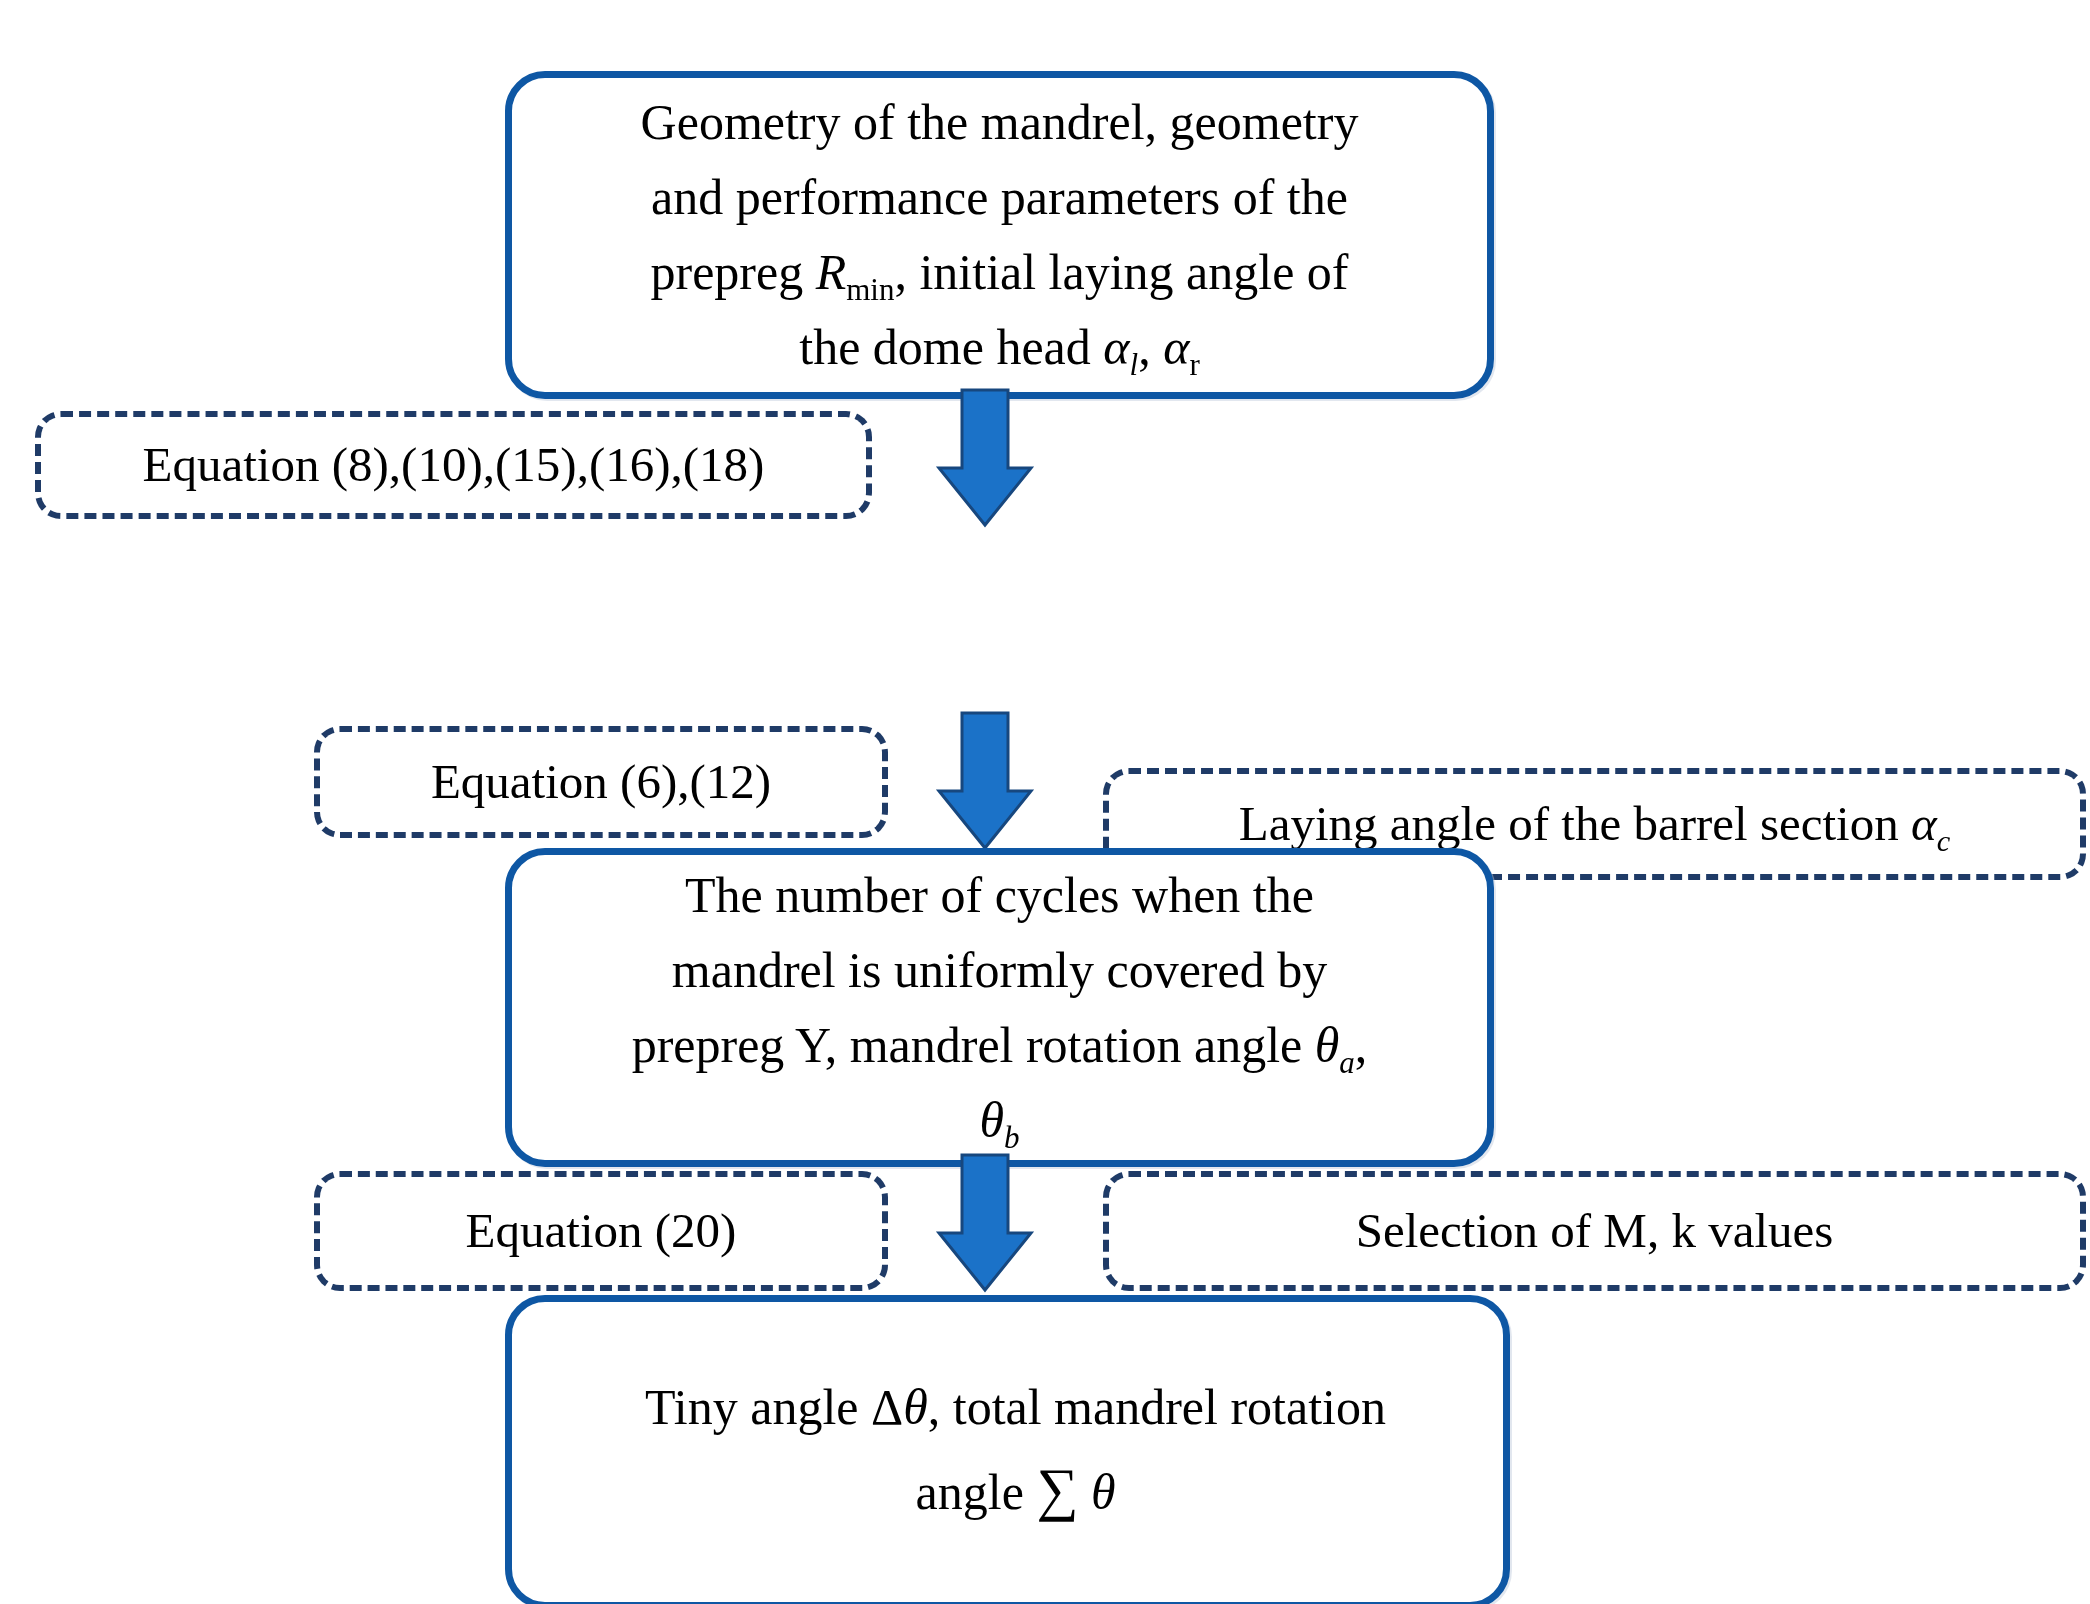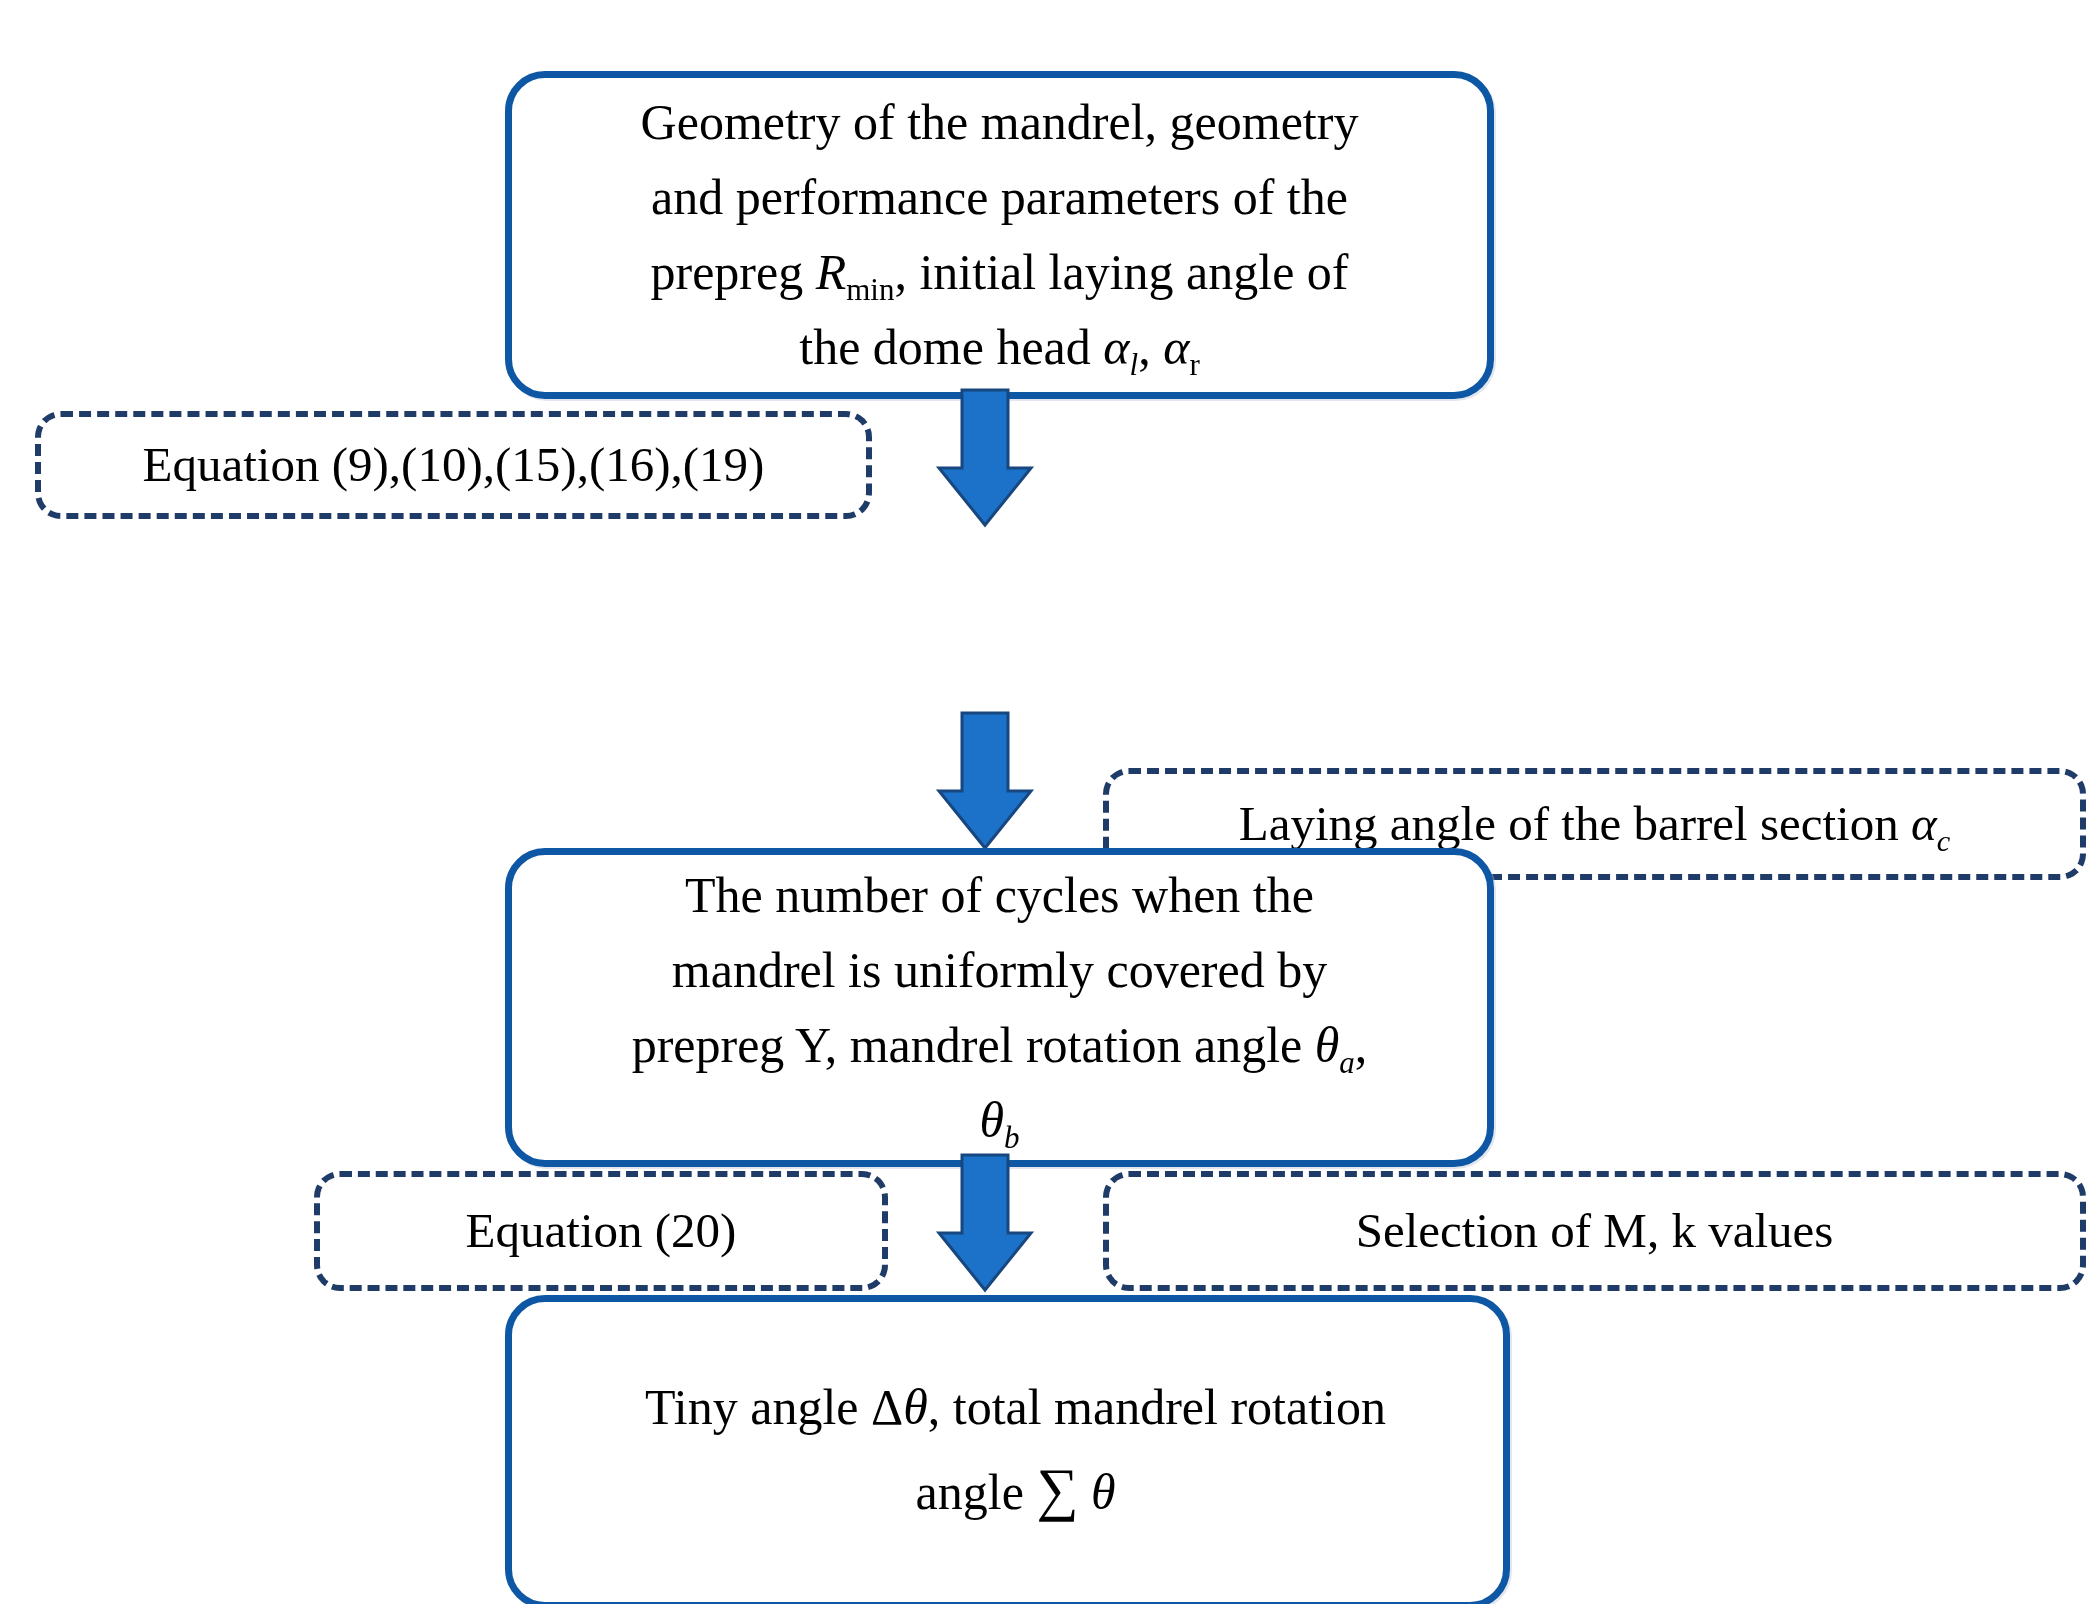--- a/index.html
+++ b/index.html
@@ -47,7 +47,7 @@
   </div>
 
   <div class="dbox" style="left:35px;top:378px;width:825px;height:96px;">
-    <div class="txt">Equation (9),(10),(15),(16),(19)</div>
+    <div class="txt">Equation (8),(10),(15),(16),(18)</div>
   </div>
 
   <svg class="arrow" style="left:935px;top:355px;" viewBox="0 0 100 140">

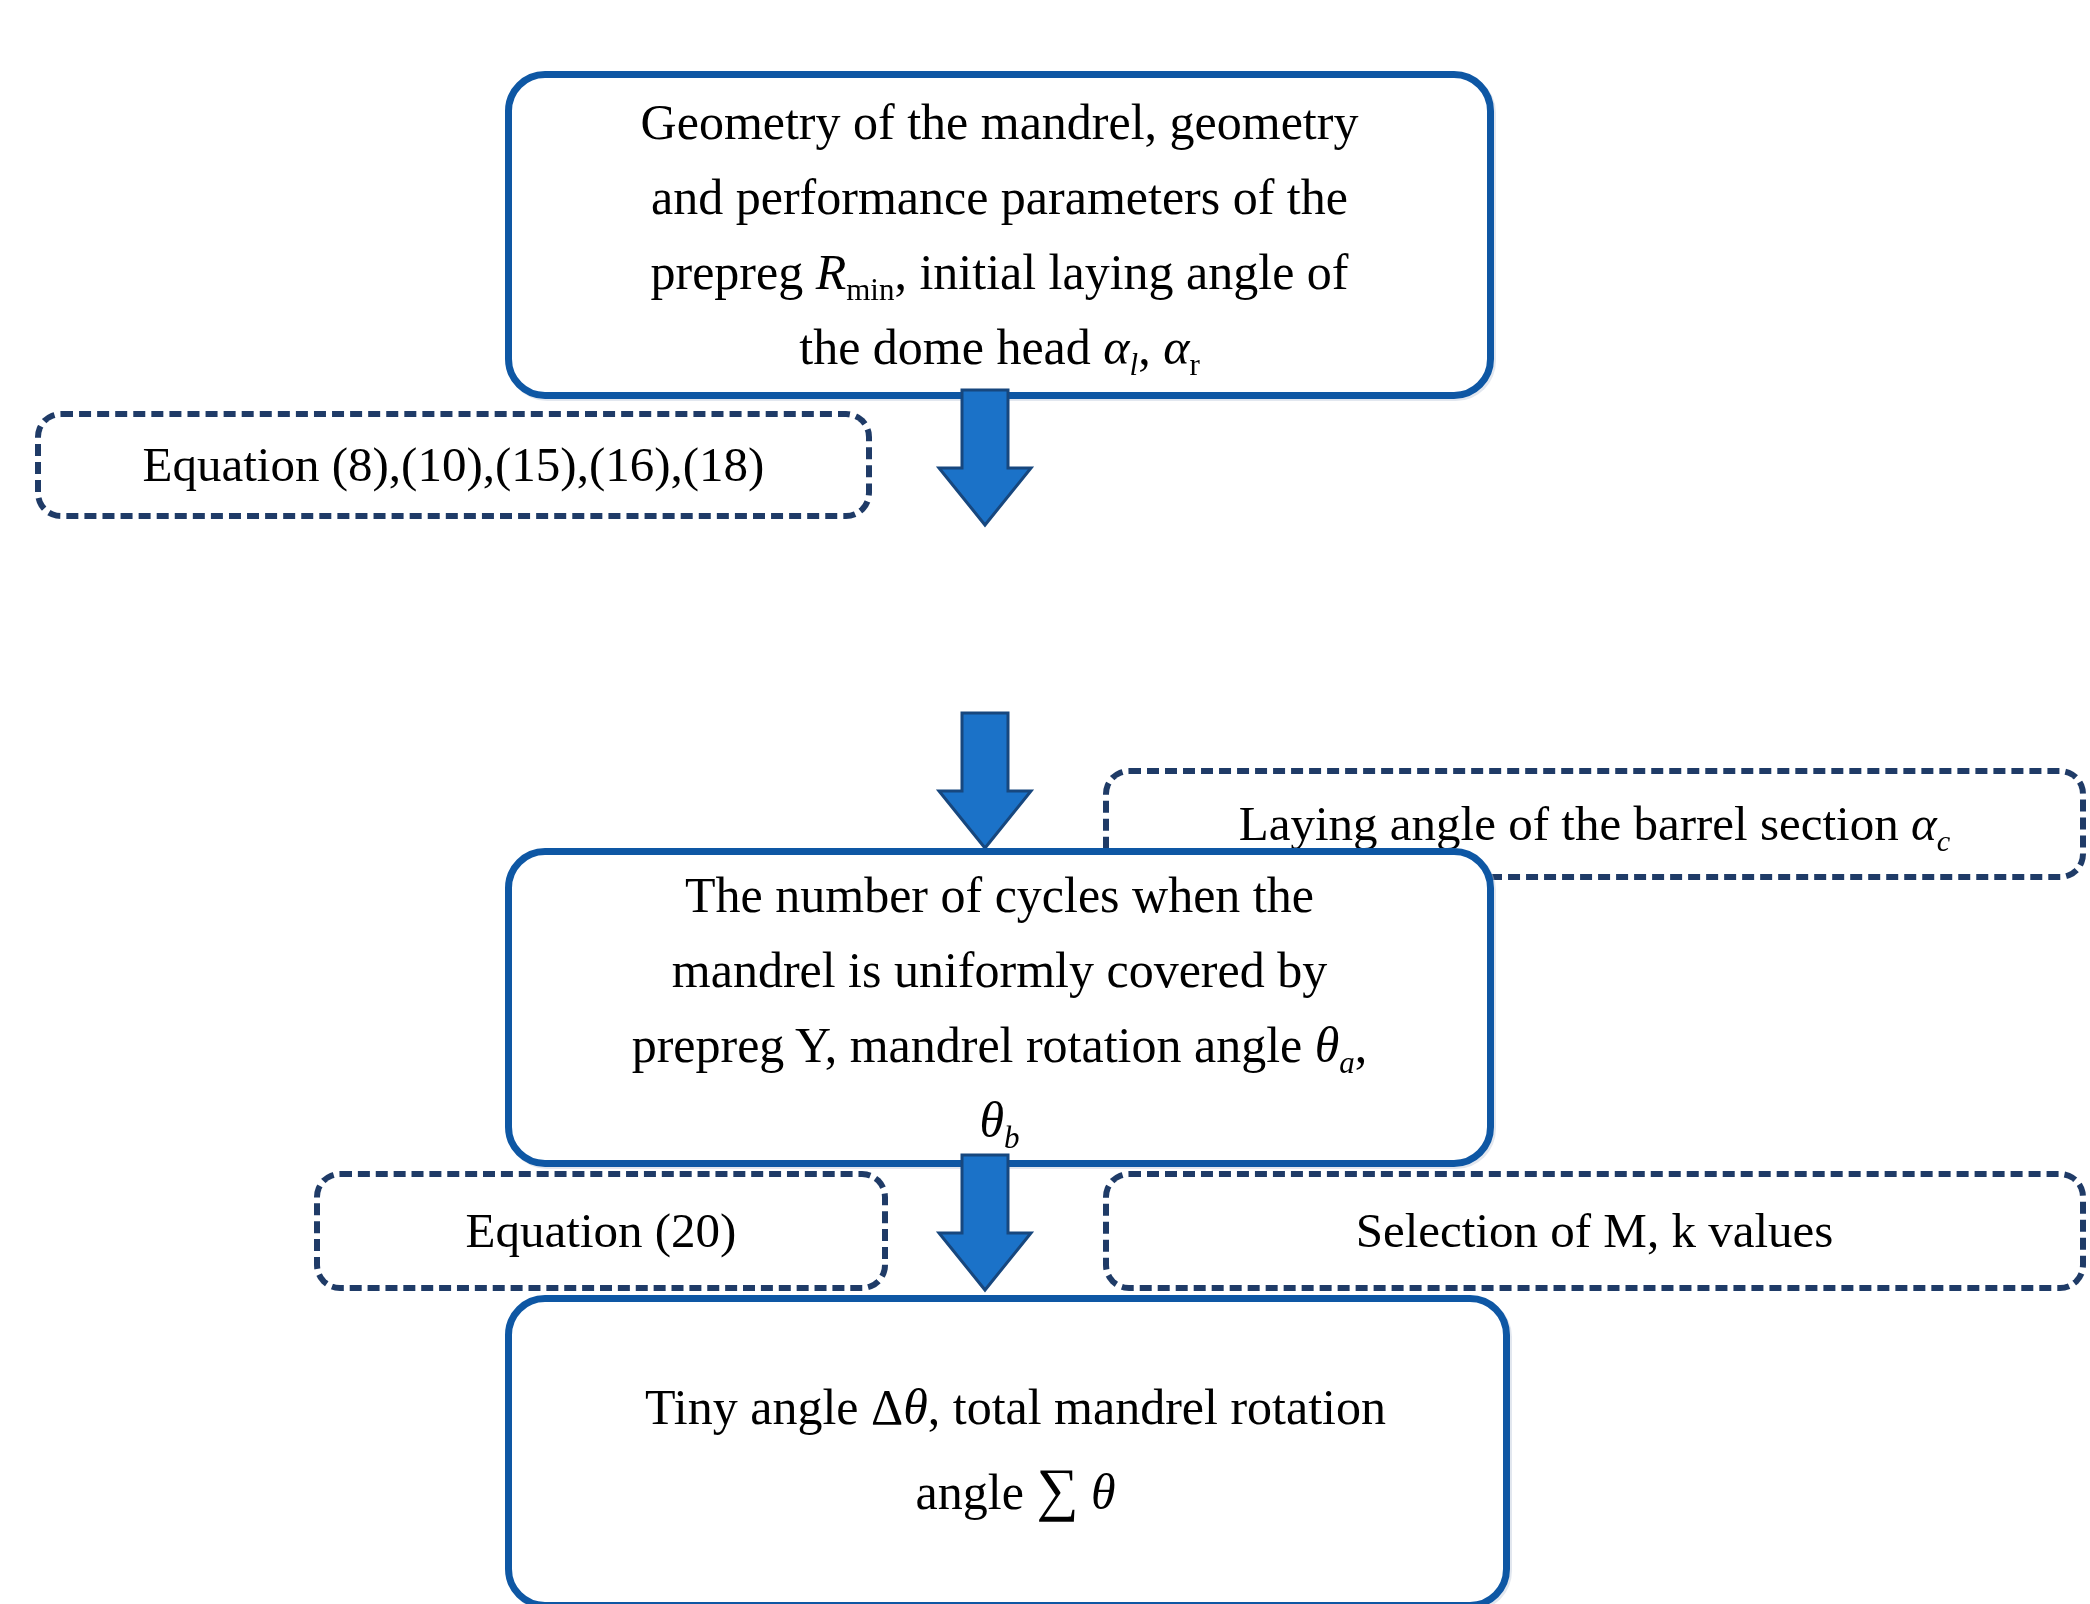--- a/index.html
+++ b/index.html
@@ -55,6 +55,9 @@
   </svg>
 
 
+  <div class="dbox" style="left:314px;top:693px;width:562px;height:100px;">
+    <div class="txt">Equation (6),(12)</div>
+  </div>
 
   <div class="dbox" style="left:1103px;top:735px;width:971px;height:100px;">
     <div class="txt">Laying angle of the barrel section <i>α<sub>c</sub></i></div>

